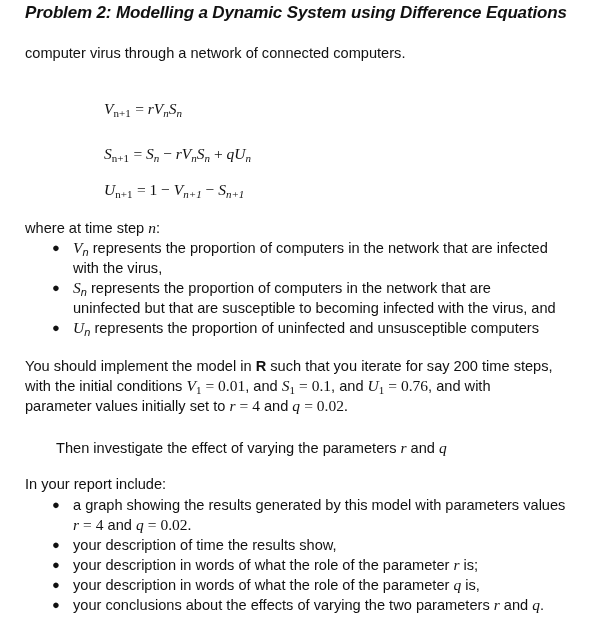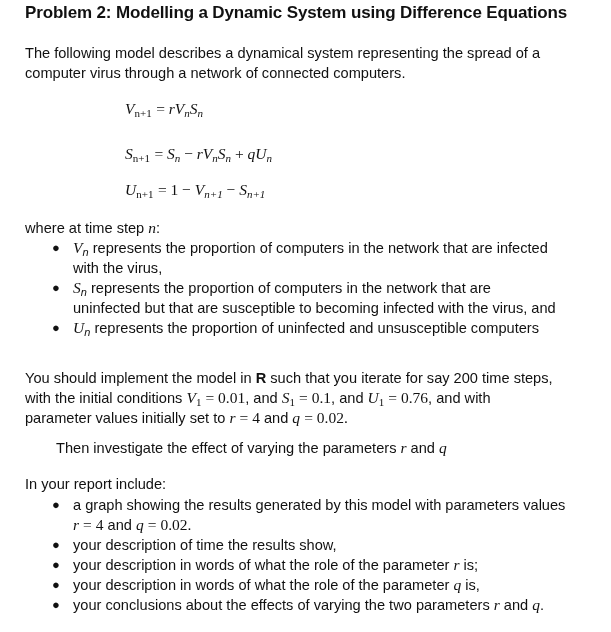--- a/index.html
+++ b/index.html
@@ -11,7 +11,7 @@
     .page { position: absolute; left: 25px; top: 0; width: 580px; }
     .title {
       position: absolute; top: 3px; left: 0;
-      font-weight: bold; font-size: 17px; white-space: nowrap; letter-spacing: -0.15px;
+      font-weight: bold; font-size: 17px; white-space: nowrap; letter-spacing: -0.15px; font-style: italic;
     }
     .para { position: absolute; left: 0; width: 570px; }
     .m { font-family: "Liberation Serif", "DejaVu Serif", serif; font-style: italic; font-size: 15.5px; }

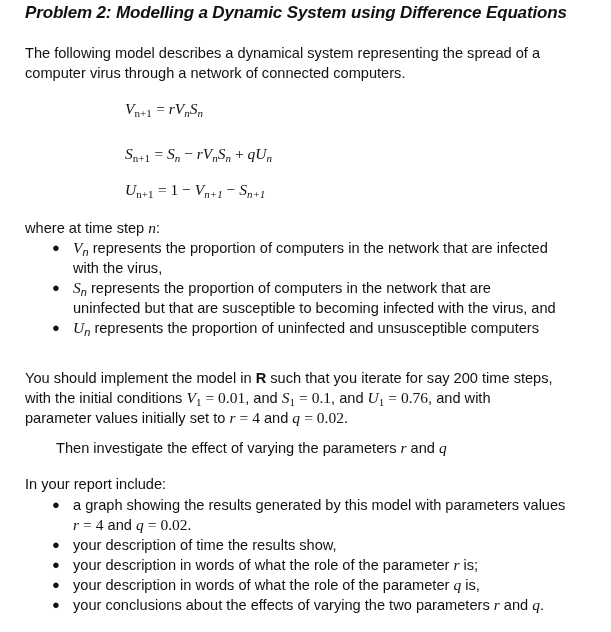--- a/index.html
+++ b/index.html
@@ -32,7 +32,6 @@
   <div class="title">Problem 2: Modelling a Dynamic System using Difference Equations</div>
 
   <div class="para" style="top:43px;">
-    <div>The following model describes a dynamical system representing the spread of a</div>
     <div>computer virus through a network of connected computers.</div>
   </div>
 

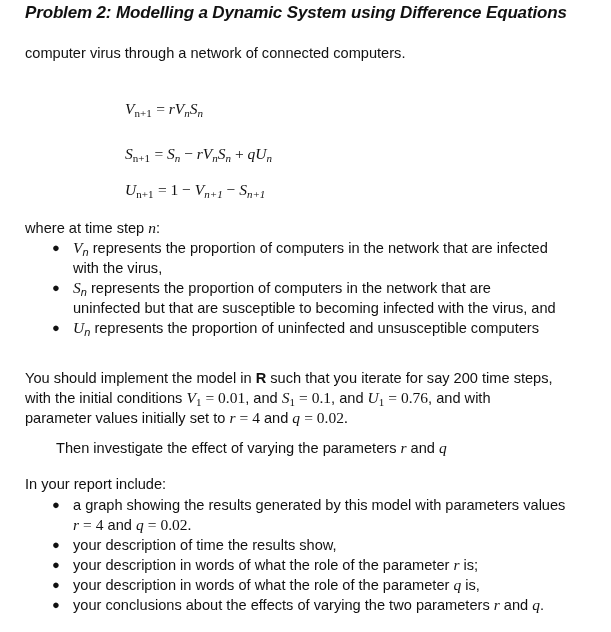--- a/index.html
+++ b/index.html
@@ -18,7 +18,7 @@
     .mr { font-family: "Liberation Serif", "DejaVu Serif", serif; font-style: normal; font-size: 15.5px; }
     sub.s { font-size: 11px; vertical-align: -3px; line-height: 0; font-style: italic; }
     sub.sn { font-size: 11px; vertical-align: -3px; line-height: 0; font-style: normal; font-family: "Liberation Serif", serif; }
-    .eq { position: absolute; left: 100px; white-space: nowrap; font-size: 16px; text-align: center; }
+    .eq { position: absolute; left: 79px; white-space: nowrap; font-size: 16px; text-align: center; }
     ul.bl { list-style: none; margin: 0; padding: 0; position: absolute; left: 0; width: 570px; }
     ul.bl li { position: relative; padding-left: 48px; }
     ul.bl li .bullet { position: absolute; left: 27px; top: 0; font-size: 13px; }

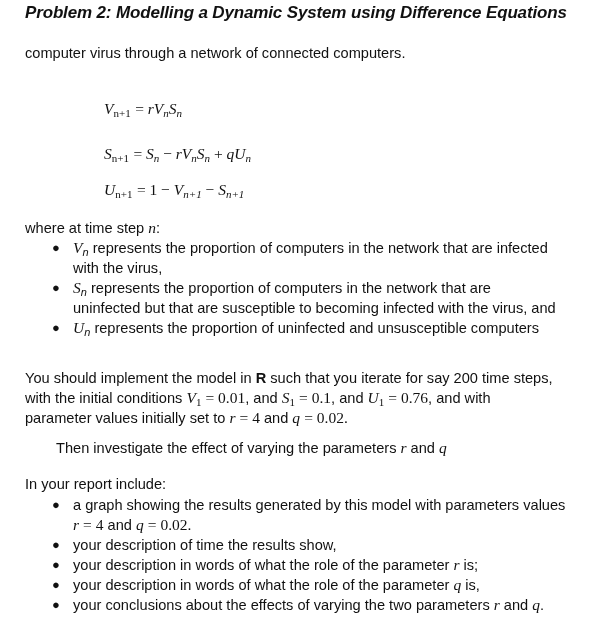--- a/index.html
+++ b/index.html
@@ -73,7 +73,7 @@
     </li>
   </ul>
 
-  <div class="para" style="top:368px;">
+  <div class="para" style="top:356px;">
     <div>
       <span>You should implement the model in </span><b class="R">R</b><span> such that you iterate for say 200 time steps,</span>
     </div>

